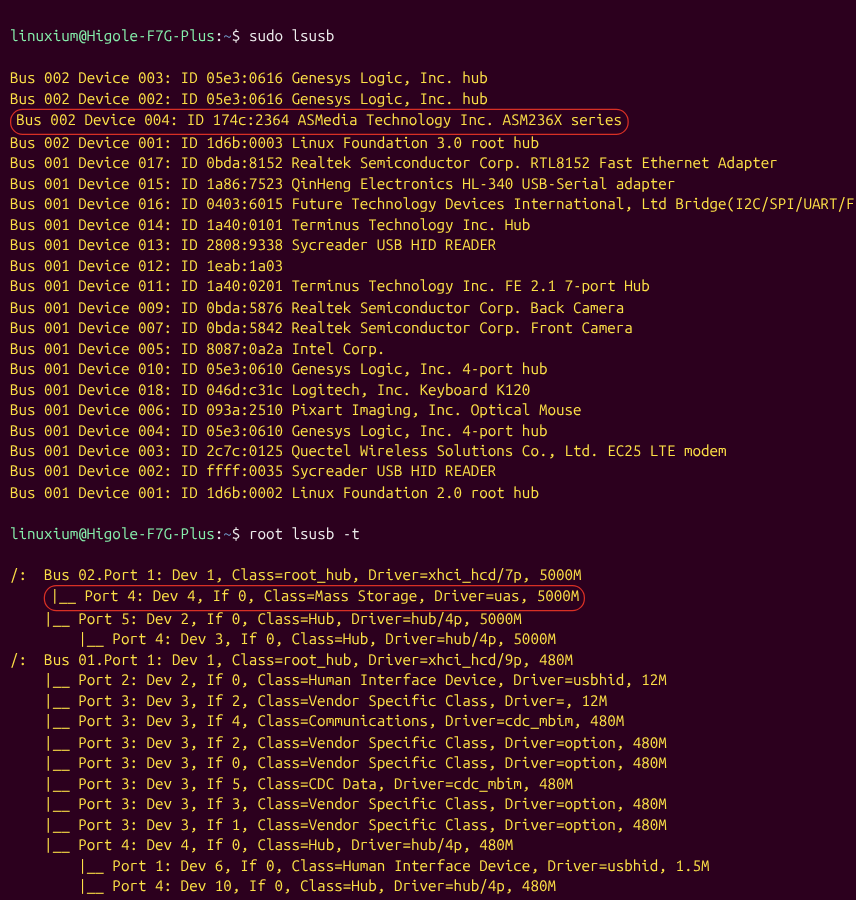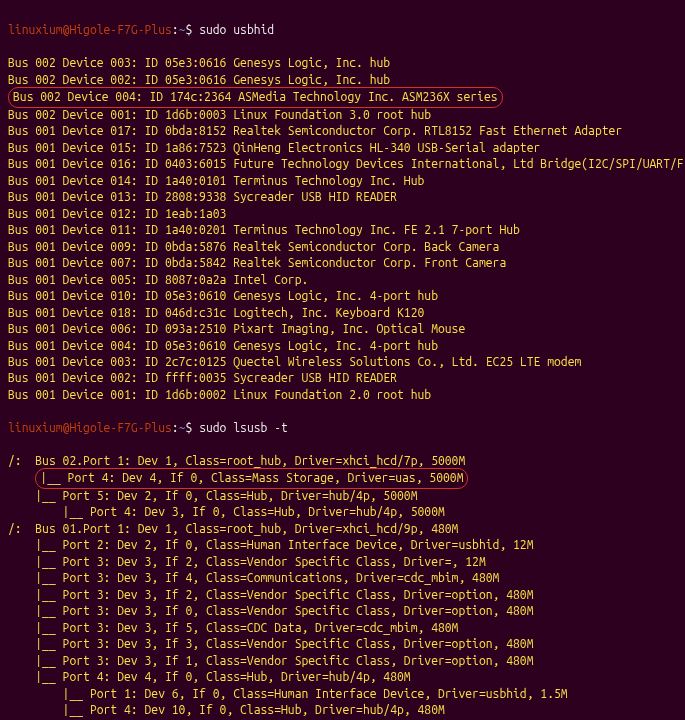--- a/index.html
+++ b/index.html
@@ -19,7 +19,7 @@
   .line {
     display: block;
   }
-  .user { color: #c2410c; }
+  .user { color: #86efac; }
   .tilde { color: #729fcf; }
   .white { color: #eeeeee; }
   .cmd { color: #eeeeee; }

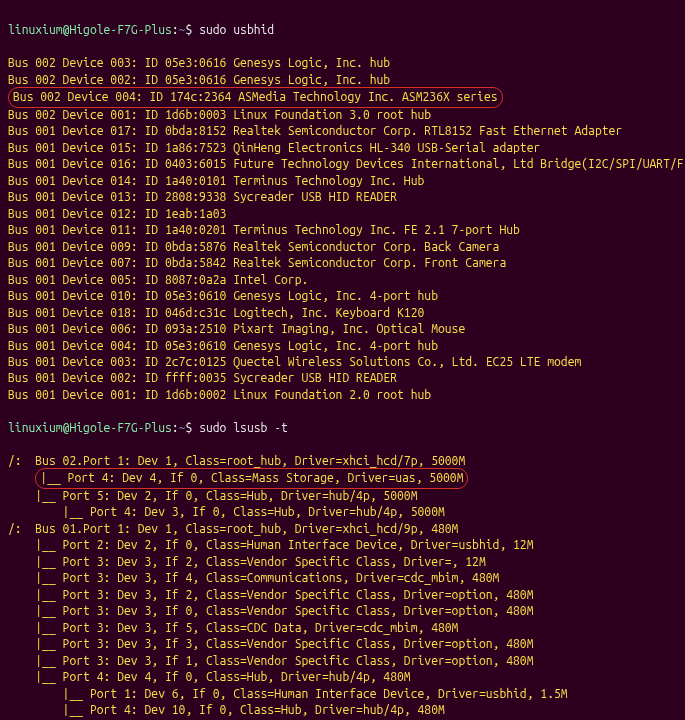--- a/index.html
+++ b/index.html
@@ -37,7 +37,7 @@
 <body>
 
 <div class="terminal">
-<span class="line"><span class="user">linuxium@Higole-F7G-Plus</span><span class="white">:</span><span class="tilde">~</span><span class="white">$ </span><span class="cmd">sudo usbhid</span></span>
+<span class="line"><span class="user">linuxium@Higole-F7G-Plus</span><span class="white">:</span><span class="tilde">~</span><span class="white">$ </span><span class="cmd">sudo lsusb</span></span>
 <div id="lsusb-out"><span class="line out">Bus 002 Device 003: ID 05e3:0616 Genesys Logic, Inc. hub</span><span class="line out">Bus 002 Device 002: ID 05e3:0616 Genesys Logic, Inc. hub</span><span class="line out"><span class="hl">Bus 002 Device 004: ID 174c:2364 ASMedia Technology Inc. ASM236X series</span></span><span class="line out">Bus 002 Device 001: ID 1d6b:0003 Linux Foundation 3.0 root hub</span><span class="line out">Bus 001 Device 017: ID 0bda:8152 Realtek Semiconductor Corp. RTL8152 Fast Ethernet Adapter</span><span class="line out">Bus 001 Device 015: ID 1a86:7523 QinHeng Electronics HL-340 USB-Serial adapter</span><span class="line out">Bus 001 Device 016: ID 0403:6015 Future Technology Devices International, Ltd Bridge(I2C/SPI/UART/FIFO)</span><span class="line out">Bus 001 Device 014: ID 1a40:0101 Terminus Technology Inc. Hub</span><span class="line out">Bus 001 Device 013: ID 2808:9338 Sycreader USB HID READER</span><span class="line out">Bus 001 Device 012: ID 1eab:1a03 </span><span class="line out">Bus 001 Device 011: ID 1a40:0201 Terminus Technology Inc. FE 2.1 7-port Hub</span><span class="line out">Bus 001 Device 009: ID 0bda:5876 Realtek Semiconductor Corp. Back Camera</span><span class="line out">Bus 001 Device 007: ID 0bda:5842 Realtek Semiconductor Corp. Front Camera</span><span class="line out">Bus 001 Device 005: ID 8087:0a2a Intel Corp. </span><span class="line out">Bus 001 Device 010: ID 05e3:0610 Genesys Logic, Inc. 4-port hub</span><span class="line out">Bus 001 Device 018: ID 046d:c31c Logitech, Inc. Keyboard K120</span><span class="line out">Bus 001 Device 006: ID 093a:2510 Pixart Imaging, Inc. Optical Mouse</span><span class="line out">Bus 001 Device 004: ID 05e3:0610 Genesys Logic, Inc. 4-port hub</span><span class="line out">Bus 001 Device 003: ID 2c7c:0125 Quectel Wireless Solutions Co., Ltd. EC25 LTE modem</span><span class="line out">Bus 001 Device 002: ID ffff:0035 Sycreader USB HID READER</span><span class="line out">Bus 001 Device 001: ID 1d6b:0002 Linux Foundation 2.0 root hub</span></div>
 <span class="line"><span class="user">linuxium@Higole-F7G-Plus</span><span class="white">:</span><span class="tilde">~</span><span class="white">$ </span><span class="cmd">sudo lsusb -t</span></span>
 <div id="tree-out"><span class="line out">/:  Bus 02.Port 1: Dev 1, Class=root_hub, Driver=xhci_hcd/7p, 5000M</span><span class="line out">    <span class="hl">|__ Port 4: Dev 4, If 0, Class=Mass Storage, Driver=uas, 5000M</span></span><span class="line out">    |__ Port 5: Dev 2, If 0, Class=Hub, Driver=hub/4p, 5000M</span><span class="line out">        |__ Port 4: Dev 3, If 0, Class=Hub, Driver=hub/4p, 5000M</span><span class="line out">/:  Bus 01.Port 1: Dev 1, Class=root_hub, Driver=xhci_hcd/9p, 480M</span><span class="line out">    |__ Port 2: Dev 2, If 0, Class=Human Interface Device, Driver=usbhid, 12M</span><span class="line out">    |__ Port 3: Dev 3, If 2, Class=Vendor Specific Class, Driver=, 12M</span><span class="line out">    |__ Port 3: Dev 3, If 4, Class=Communications, Driver=cdc_mbim, 480M</span><span class="line out">    |__ Port 3: Dev 3, If 2, Class=Vendor Specific Class, Driver=option, 480M</span><span class="line out">    |__ Port 3: Dev 3, If 0, Class=Vendor Specific Class, Driver=option, 480M</span><span class="line out">    |__ Port 3: Dev 3, If 5, Class=CDC Data, Driver=cdc_mbim, 480M</span><span class="line out">    |__ Port 3: Dev 3, If 3, Class=Vendor Specific Class, Driver=option, 480M</span><span class="line out">    |__ Port 3: Dev 3, If 1, Class=Vendor Specific Class, Driver=option, 480M</span><span class="line out">    |__ Port 4: Dev 4, If 0, Class=Hub, Driver=hub/4p, 480M</span><span class="line out">        |__ Port 1: Dev 6, If 0, Class=Human Interface Device, Driver=usbhid, 1.5M</span><span class="line out">        |__ Port 4: Dev 10, If 0, Class=Hub, Driver=hub/4p, 480M</span><span class="line out">            |__ Port 2: Dev 18, If 0, Class=Human Interface Device, Driver=usbhid, 1.5M</span></div>

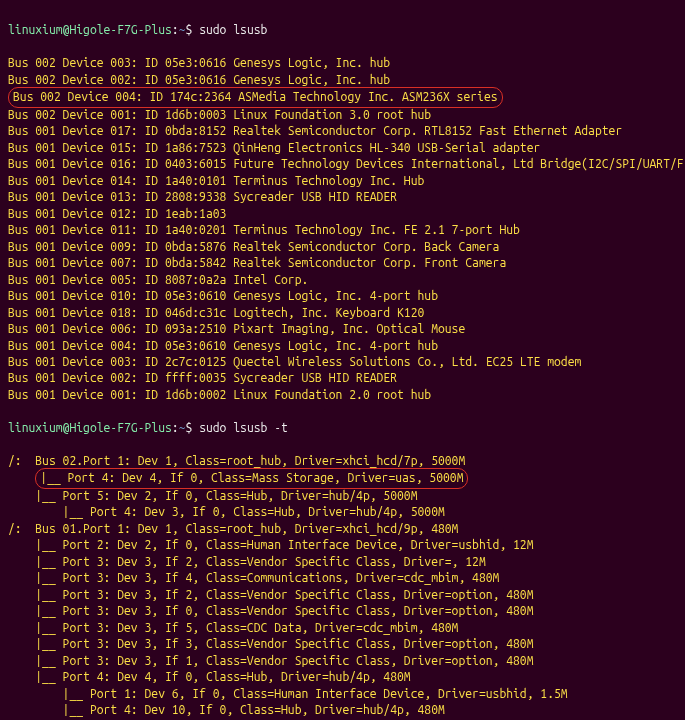--- a/index.html
+++ b/index.html
@@ -39,7 +39,7 @@
 <div class="terminal">
 <span class="line"><span class="user">linuxium@Higole-F7G-Plus</span><span class="white">:</span><span class="tilde">~</span><span class="white">$ </span><span class="cmd">sudo lsusb</span></span>
 <div id="lsusb-out"><span class="line out">Bus 002 Device 003: ID 05e3:0616 Genesys Logic, Inc. hub</span><span class="line out">Bus 002 Device 002: ID 05e3:0616 Genesys Logic, Inc. hub</span><span class="line out"><span class="hl">Bus 002 Device 004: ID 174c:2364 ASMedia Technology Inc. ASM236X series</span></span><span class="line out">Bus 002 Device 001: ID 1d6b:0003 Linux Foundation 3.0 root hub</span><span class="line out">Bus 001 Device 017: ID 0bda:8152 Realtek Semiconductor Corp. RTL8152 Fast Ethernet Adapter</span><span class="line out">Bus 001 Device 015: ID 1a86:7523 QinHeng Electronics HL-340 USB-Serial adapter</span><span class="line out">Bus 001 Device 016: ID 0403:6015 Future Technology Devices International, Ltd Bridge(I2C/SPI/UART/FIFO)</span><span class="line out">Bus 001 Device 014: ID 1a40:0101 Terminus Technology Inc. Hub</span><span class="line out">Bus 001 Device 013: ID 2808:9338 Sycreader USB HID READER</span><span class="line out">Bus 001 Device 012: ID 1eab:1a03 </span><span class="line out">Bus 001 Device 011: ID 1a40:0201 Terminus Technology Inc. FE 2.1 7-port Hub</span><span class="line out">Bus 001 Device 009: ID 0bda:5876 Realtek Semiconductor Corp. Back Camera</span><span class="line out">Bus 001 Device 007: ID 0bda:5842 Realtek Semiconductor Corp. Front Camera</span><span class="line out">Bus 001 Device 005: ID 8087:0a2a Intel Corp. </span><span class="line out">Bus 001 Device 010: ID 05e3:0610 Genesys Logic, Inc. 4-port hub</span><span class="line out">Bus 001 Device 018: ID 046d:c31c Logitech, Inc. Keyboard K120</span><span class="line out">Bus 001 Device 006: ID 093a:2510 Pixart Imaging, Inc. Optical Mouse</span><span class="line out">Bus 001 Device 004: ID 05e3:0610 Genesys Logic, Inc. 4-port hub</span><span class="line out">Bus 001 Device 003: ID 2c7c:0125 Quectel Wireless Solutions Co., Ltd. EC25 LTE modem</span><span class="line out">Bus 001 Device 002: ID ffff:0035 Sycreader USB HID READER</span><span class="line out">Bus 001 Device 001: ID 1d6b:0002 Linux Foundation 2.0 root hub</span></div>
-<span class="line"><span class="user">linuxium@Higole-F7G-Plus</span><span class="white">:</span><span class="tilde">~</span><span class="white">$ </span><span class="cmd">sudo lsusb -t</span></span>
+<span class="line"><span class="user">linuxium@Higole-F7G-Plus</span><span class="white">:</span><span class="tilde">~</span><span class="white">$ </span><span class="cmd">root lsusb -t</span></span>
 <div id="tree-out"><span class="line out">/:  Bus 02.Port 1: Dev 1, Class=root_hub, Driver=xhci_hcd/7p, 5000M</span><span class="line out">    <span class="hl">|__ Port 4: Dev 4, If 0, Class=Mass Storage, Driver=uas, 5000M</span></span><span class="line out">    |__ Port 5: Dev 2, If 0, Class=Hub, Driver=hub/4p, 5000M</span><span class="line out">        |__ Port 4: Dev 3, If 0, Class=Hub, Driver=hub/4p, 5000M</span><span class="line out">/:  Bus 01.Port 1: Dev 1, Class=root_hub, Driver=xhci_hcd/9p, 480M</span><span class="line out">    |__ Port 2: Dev 2, If 0, Class=Human Interface Device, Driver=usbhid, 12M</span><span class="line out">    |__ Port 3: Dev 3, If 2, Class=Vendor Specific Class, Driver=, 12M</span><span class="line out">    |__ Port 3: Dev 3, If 4, Class=Communications, Driver=cdc_mbim, 480M</span><span class="line out">    |__ Port 3: Dev 3, If 2, Class=Vendor Specific Class, Driver=option, 480M</span><span class="line out">    |__ Port 3: Dev 3, If 0, Class=Vendor Specific Class, Driver=option, 480M</span><span class="line out">    |__ Port 3: Dev 3, If 5, Class=CDC Data, Driver=cdc_mbim, 480M</span><span class="line out">    |__ Port 3: Dev 3, If 3, Class=Vendor Specific Class, Driver=option, 480M</span><span class="line out">    |__ Port 3: Dev 3, If 1, Class=Vendor Specific Class, Driver=option, 480M</span><span class="line out">    |__ Port 4: Dev 4, If 0, Class=Hub, Driver=hub/4p, 480M</span><span class="line out">        |__ Port 1: Dev 6, If 0, Class=Human Interface Device, Driver=usbhid, 1.5M</span><span class="line out">        |__ Port 4: Dev 10, If 0, Class=Hub, Driver=hub/4p, 480M</span><span class="line out">            |__ Port 2: Dev 18, If 0, Class=Human Interface Device, Driver=usbhid, 1.5M</span></div>
 
 </div>

